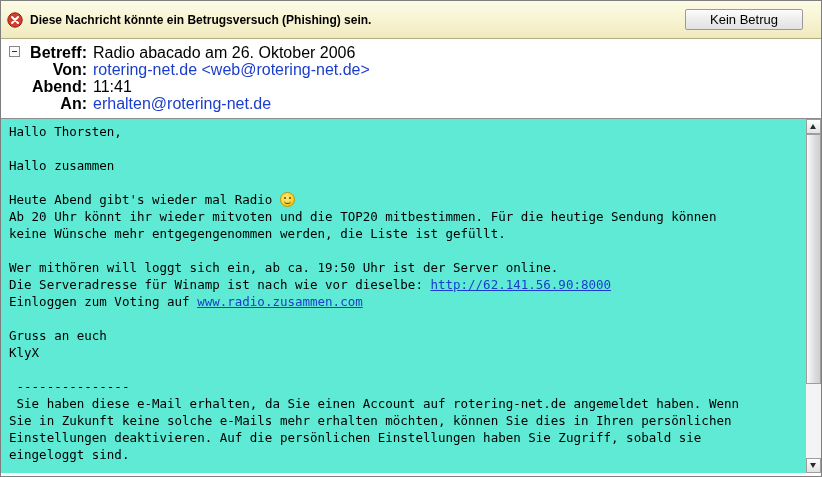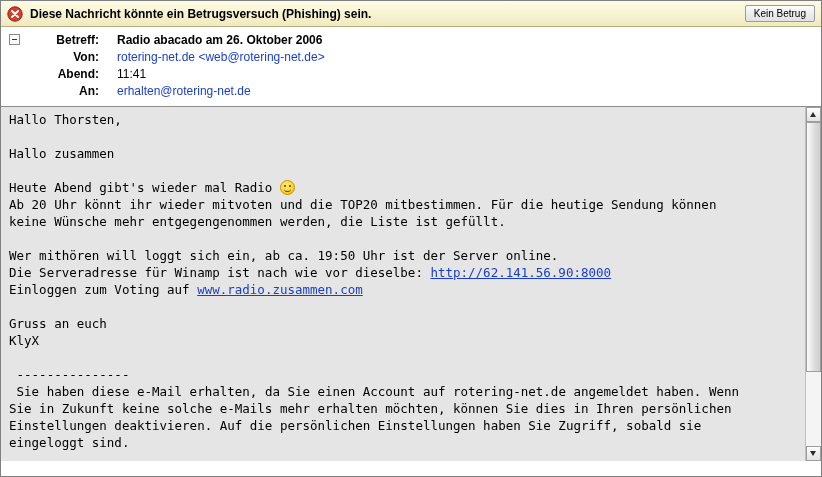--- a/index.html
+++ b/index.html
@@ -26,7 +26,7 @@
   .phish-bar {
     display: flex;
     align-items: center;
-    height: 26px;
+    height: 38px;
     box-sizing: border-box;
     background: linear-gradient(to bottom, #fdfbe6 0%, #f6f2cf 60%, #efe9bd 100%);
     border-bottom: 1px solid #b5ae80;

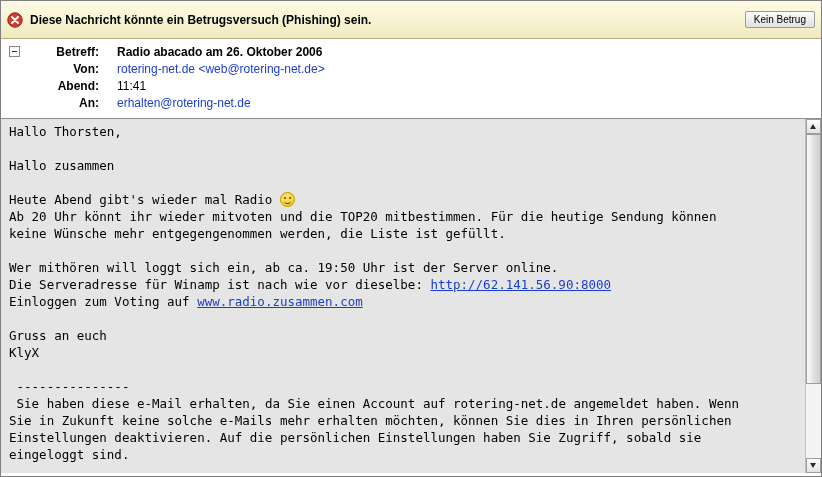--- a/index.html
+++ b/index.html
@@ -47,13 +47,13 @@
   }
   .phish-btn {
     font-family: "Liberation Sans", sans-serif;
-    font-size: 10px;
+    font-size: 13px;
     color: #000;
     background: linear-gradient(to bottom, #fdfdfd 0%, #ededed 50%, #e2e2e2 100%);
     border: 1px solid #9a9a9a;
     border-radius: 2px;
-    padding: 2px 8px;
-    margin-right: 0;
+    padding: 2px 24px;
+    margin-right: 12px;
     cursor: pointer;
     white-space: nowrap;
   }

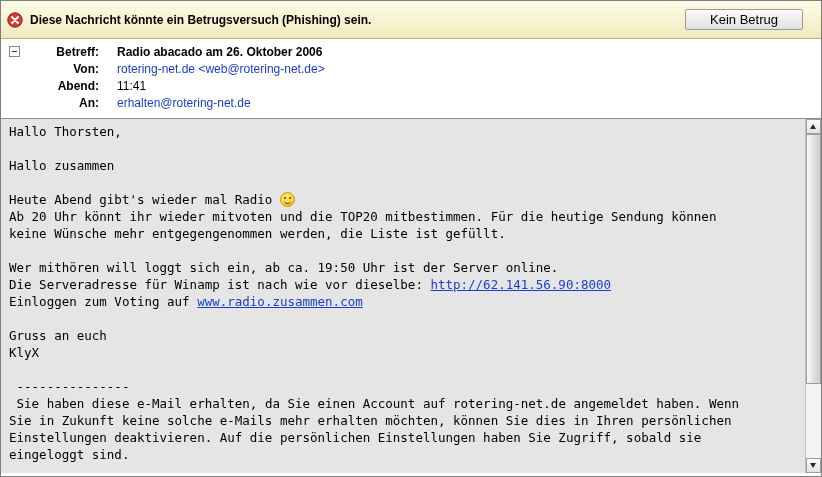--- a/index.html
+++ b/index.html
@@ -90,8 +90,8 @@
     margin-left: 8px;
   }
   .hdr-table td {
-    font-size: 12px;
-    padding: 1px 12px;
+    font-size: 16px;
+    padding: 1px 0;
     vertical-align: top;
     line-height: 15px;
   }

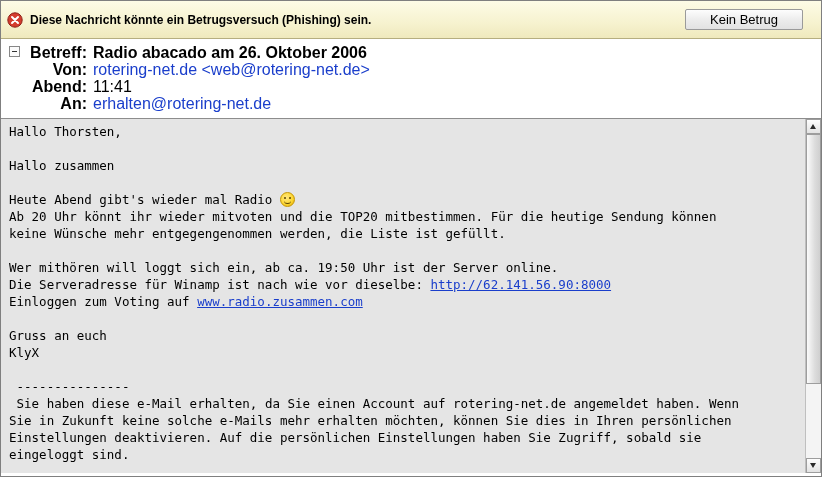--- a/index.html
+++ b/index.html
@@ -108,7 +108,7 @@
     white-space: nowrap;
   }
   .hdr-subject {
-    font-weight: bold;
+    font-weight: normal;
   }
   .addr-link {
     color: #1a3ecb;

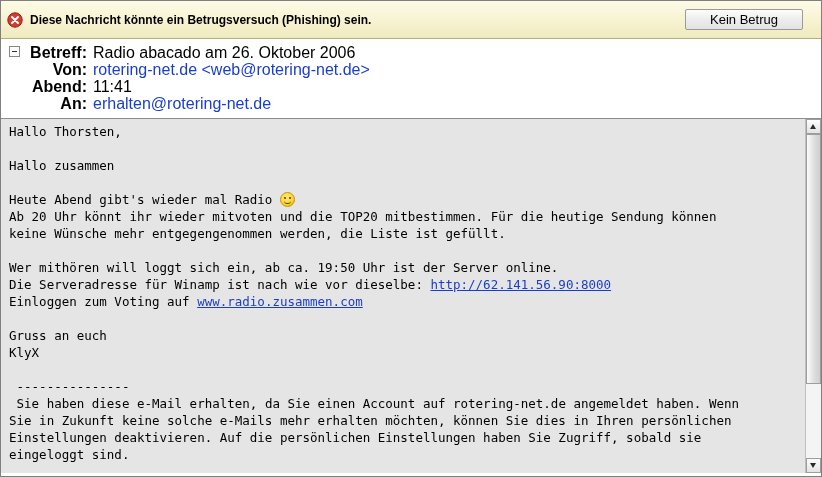--- a/index.html
+++ b/index.html
@@ -123,7 +123,7 @@
   
   .body-area {
     position: relative;
-    background: #e5e5e5;
+    background: #5eead4;
     height: 354px;
   }
   .body-scroll {

